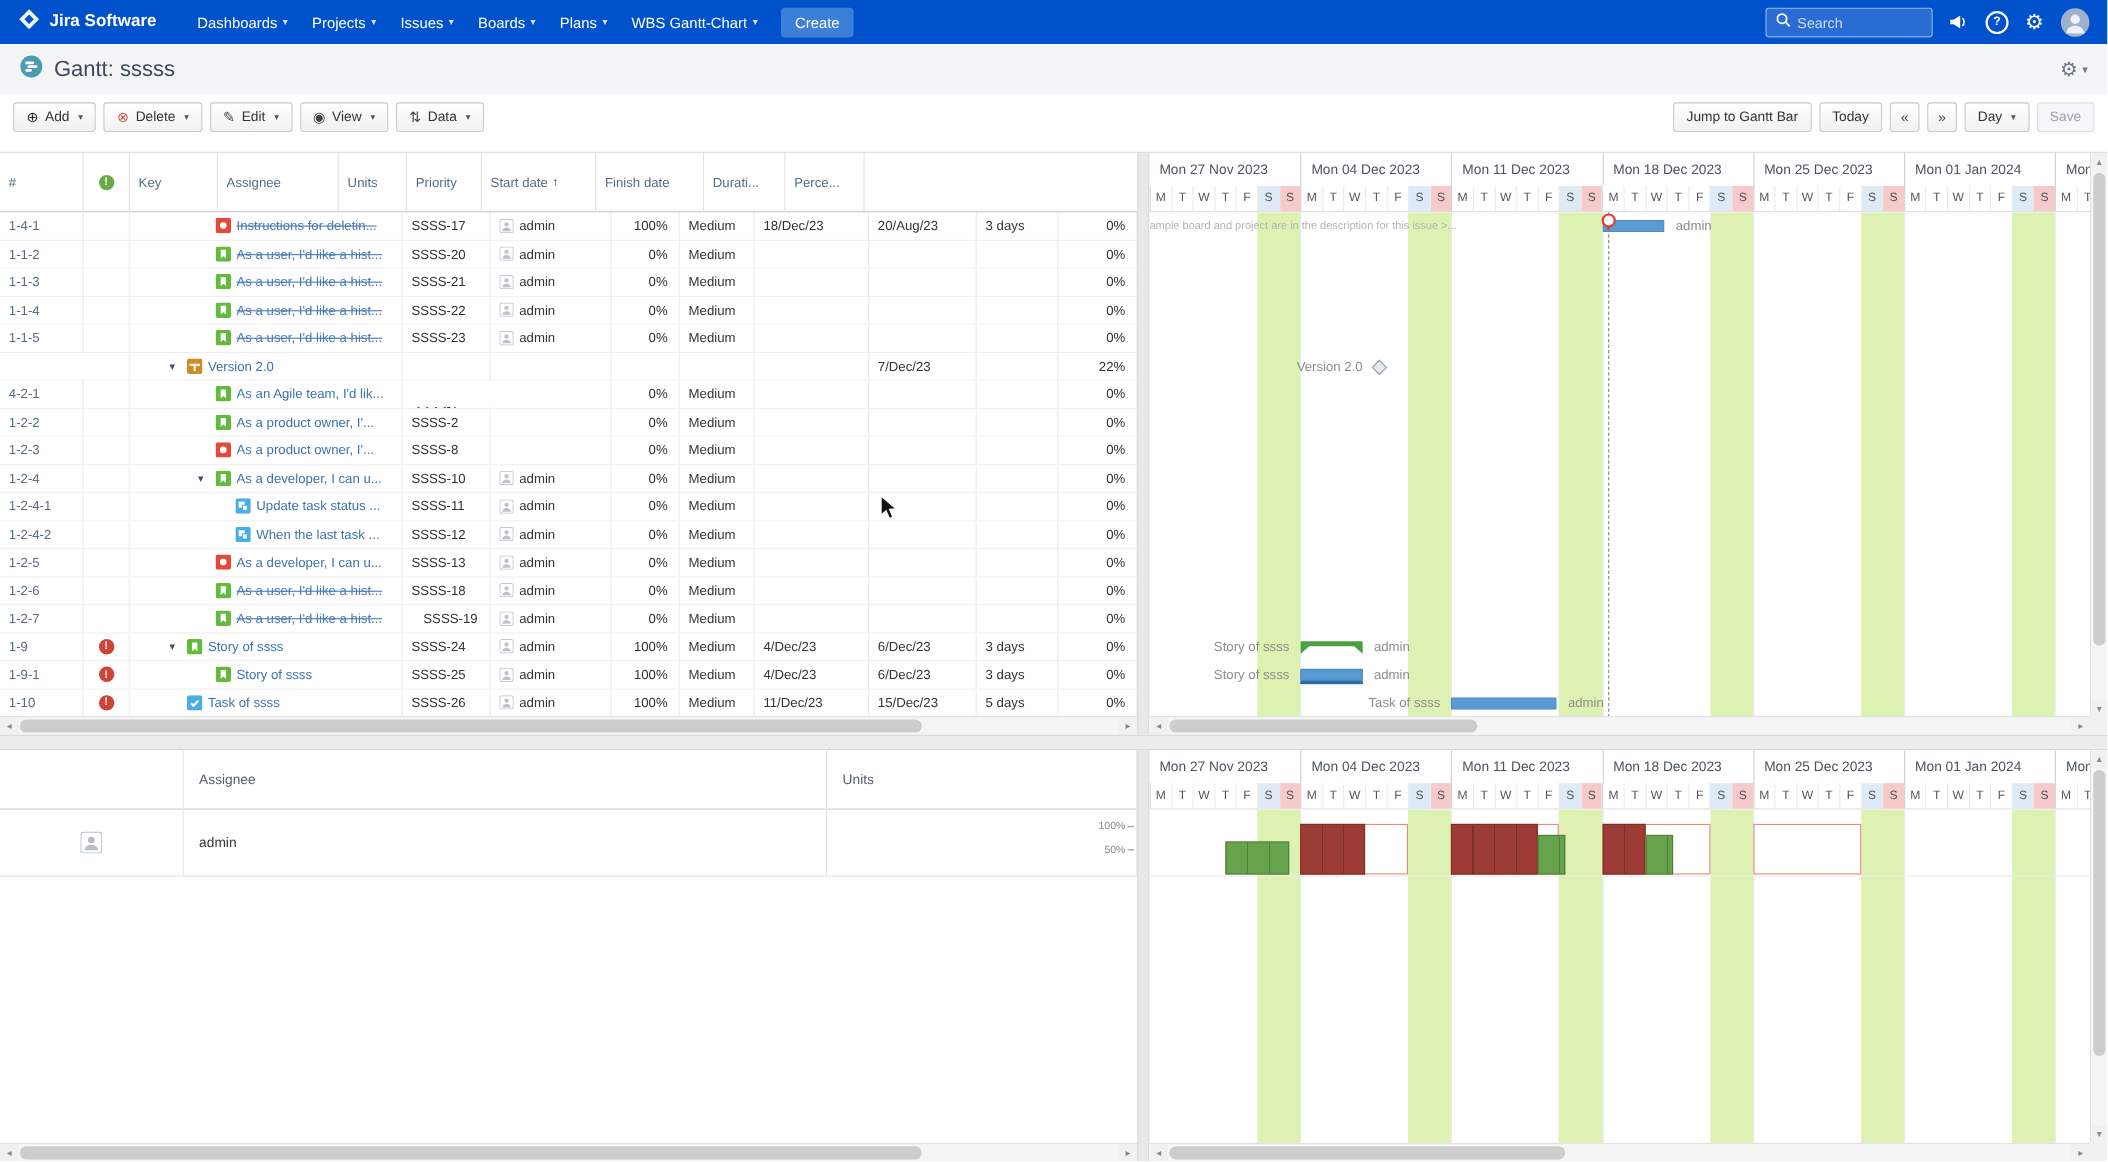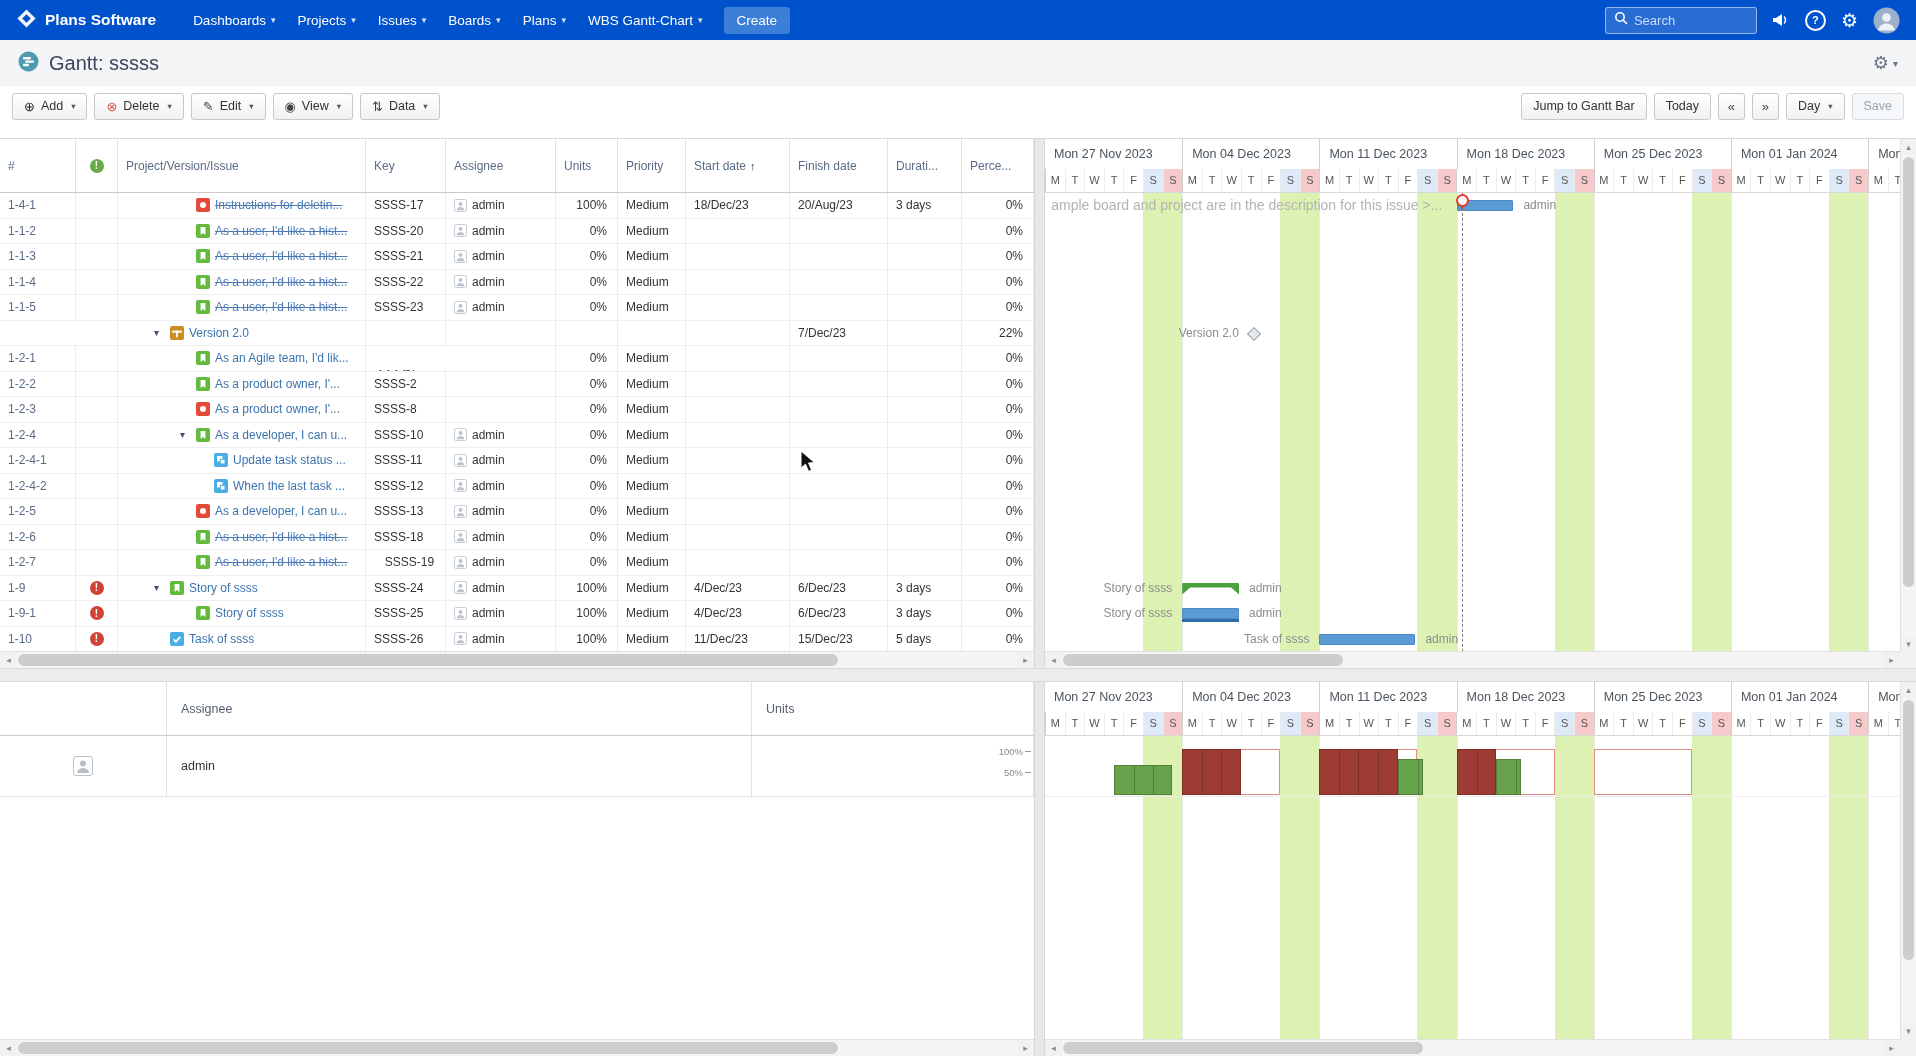--- a/index.html
+++ b/index.html
@@ -164,7 +164,7 @@
             <path d="M11 1.5 L20.5 11 L11 20.5 L1.5 11 Z" fill="#fff" opacity=".95"></path>
             <path d="M11 6.5 L15.5 11 L11 15.5 L6.5 11 Z" fill="#0052cc"></path>
           </svg></span>
-      <span>Plans Software</span>
+      <span>Jira Software</span>
     </div>
     <div class="nav-menus" id="nav-menus">
         <div class="nav-item">

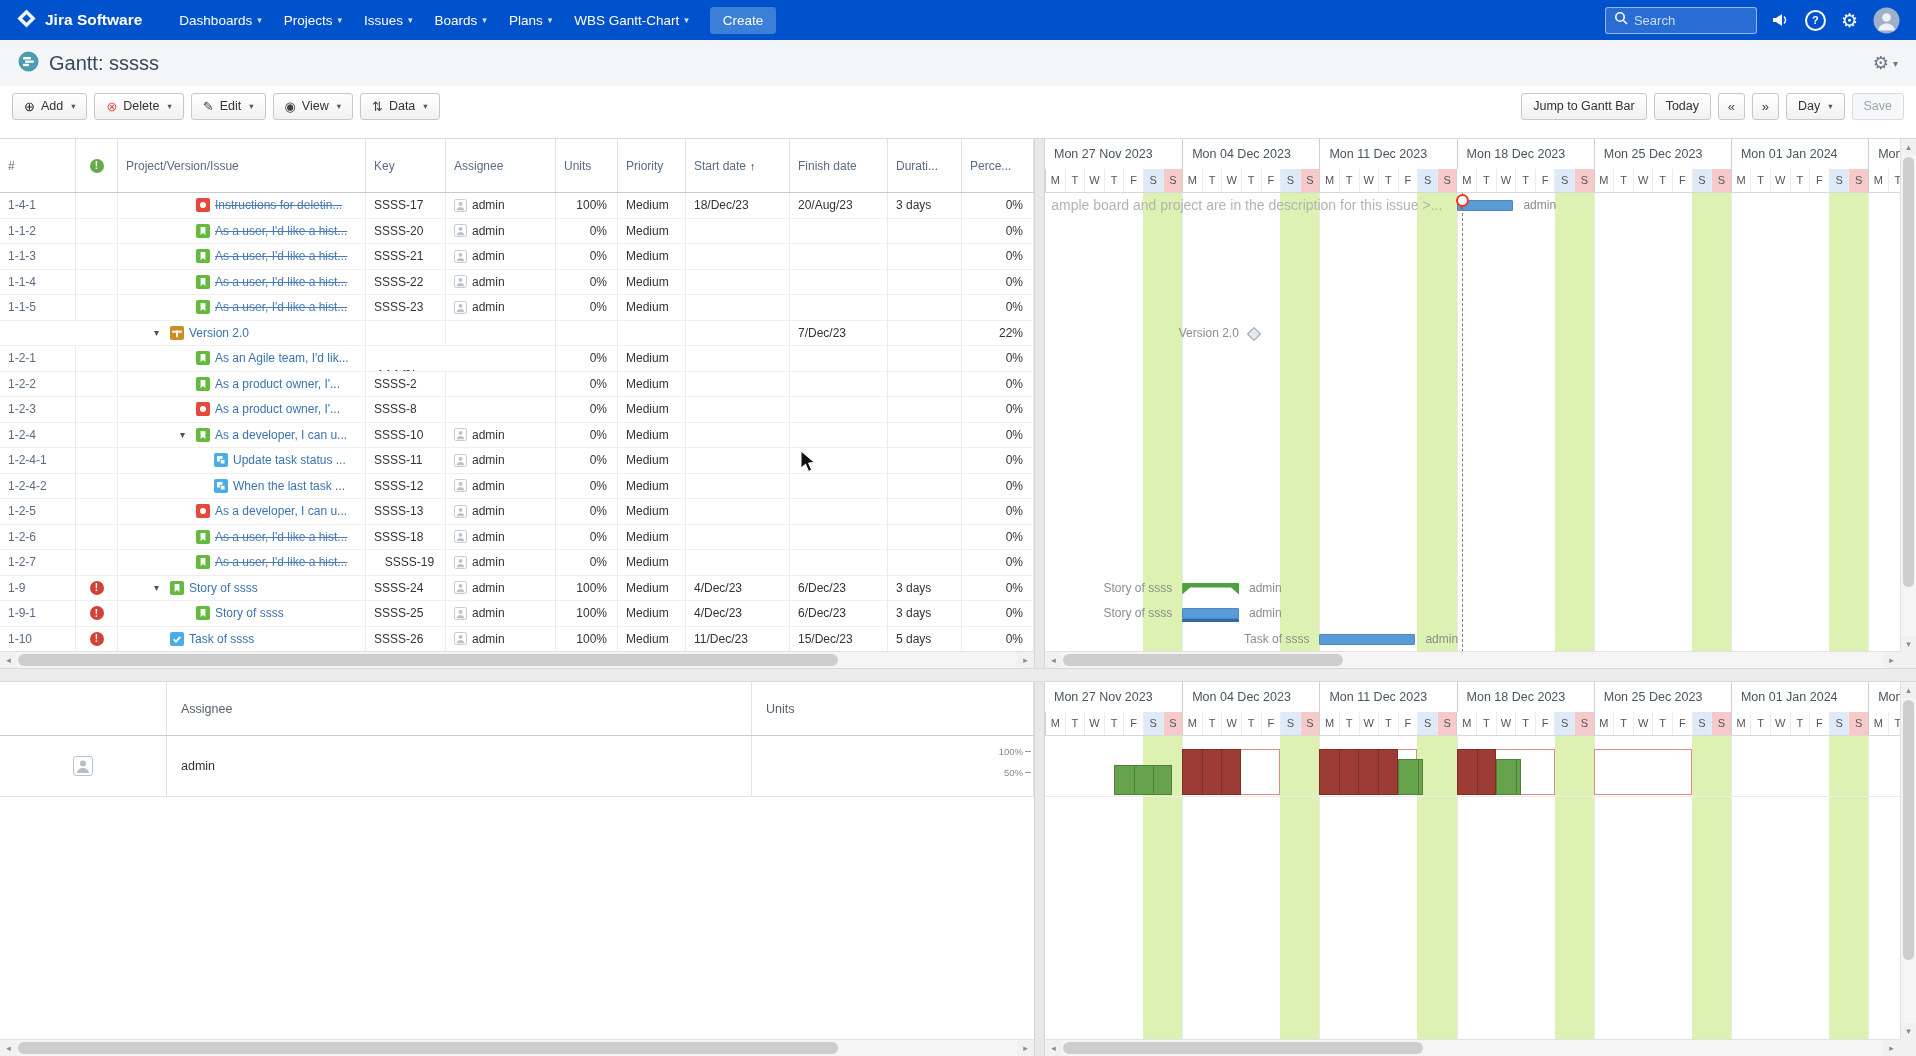--- a/index.html
+++ b/index.html
@@ -293,9 +293,6 @@
           <div class="th center" style="width: 42px; flex: 0 0 42px;">
             <div class="status-dot ok">!</div>
           </div>
-          <div class="th" style="width: 248px; flex: 0 0 248px;">
-            <span>Project/Version/Issue</span>
-          </div>
           <div class="th" style="width: 80px; flex: 0 0 80px;">
             <span>Key</span>
           </div>

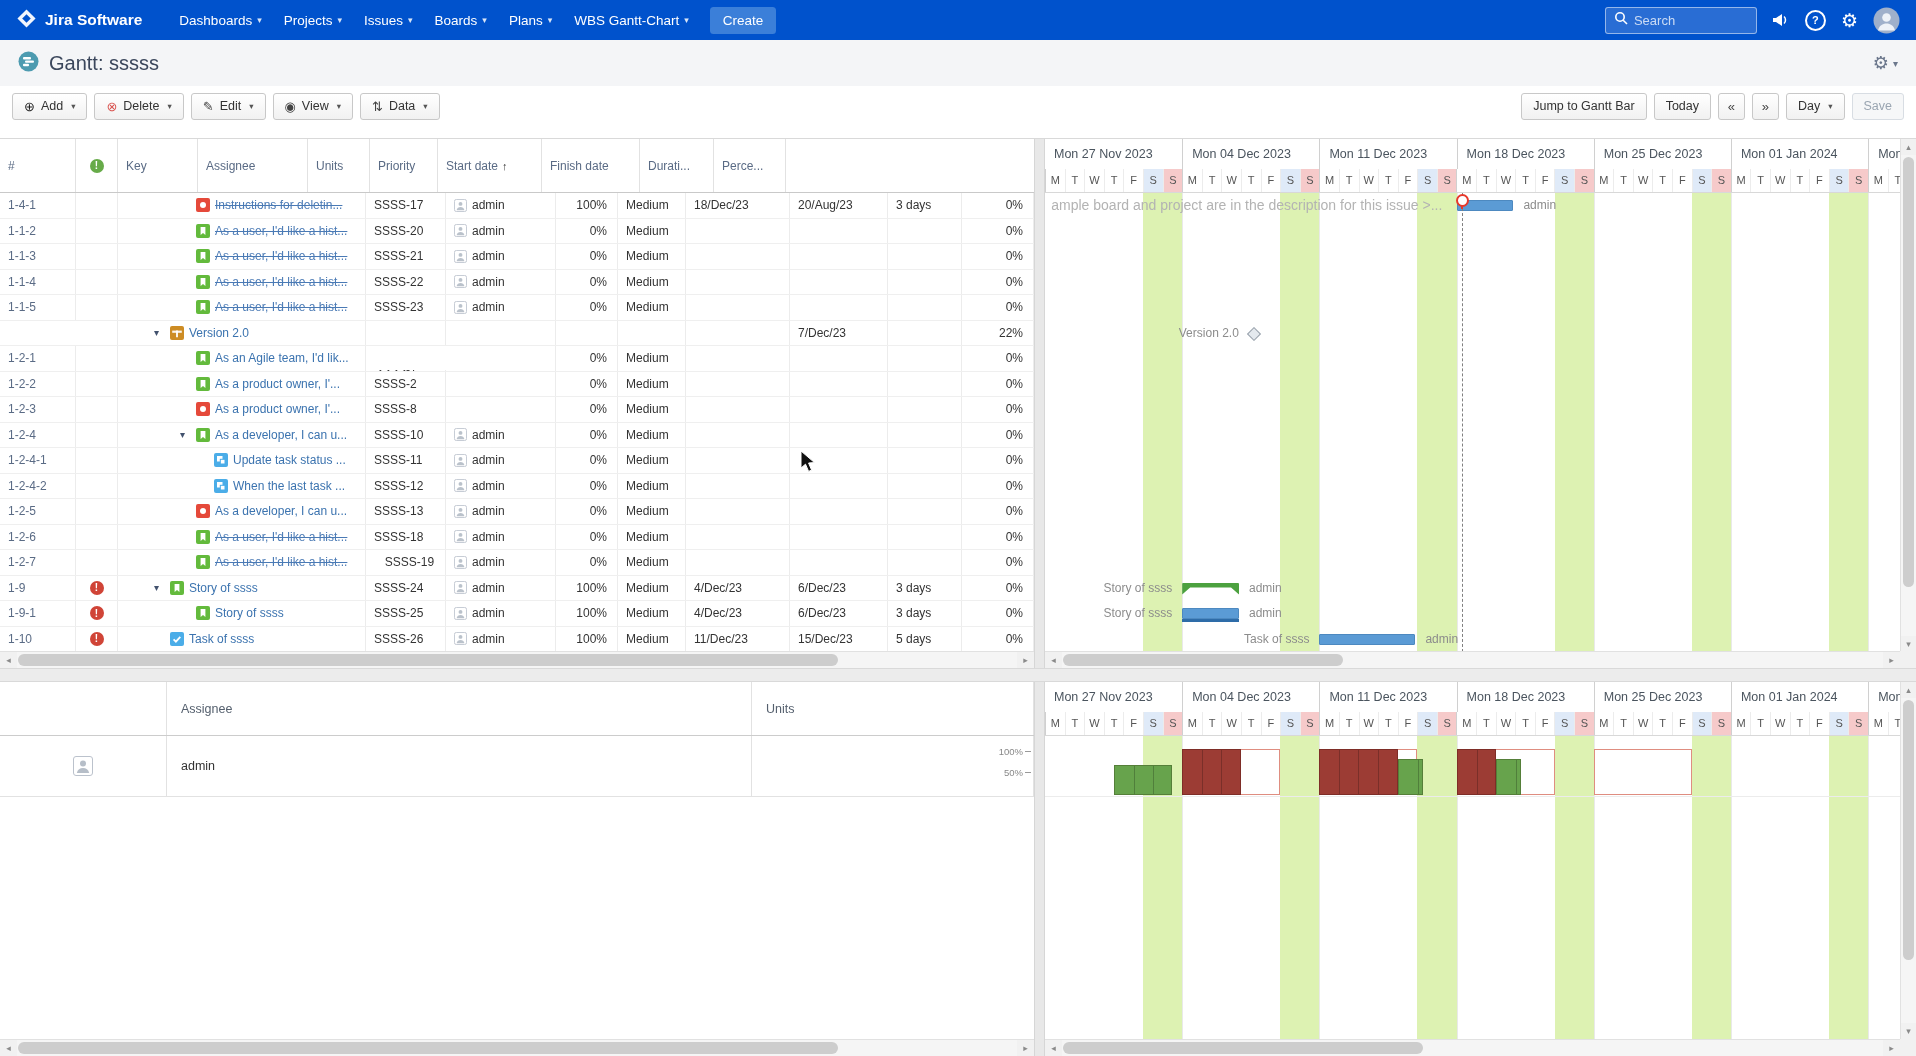--- a/index.html
+++ b/index.html
@@ -106,8 +106,8 @@
                 transform:rotate(45deg); cursor:pointer; }
   .glabel { position:absolute; font-size:12px; color:#8c8c8c; white-space:nowrap; line-height:25.5px; height:25.5px; }
   .glabel.leftof { transform:translateX(-100%); }
-  .gclip { position:absolute; font-size:14px; color:#b3b3b3; white-space:nowrap; overflow:hidden;
-           text-align:center; line-height:25.5px; height:25.5px; }
+  .gclip { position:absolute; font-size:10px; color:#b3b3b3; white-space:nowrap; overflow:hidden;
+           text-align:left; line-height:25.5px; height:25.5px; }
   .today-line { position:absolute; top:0; bottom:0; width:0; border-left:1px dashed #808080; }
   .today-pin { position:absolute; width:9px; height:9px; border:2px solid #e6382b; border-radius:50%; background:#fff; }
   .today-pin::after { content:""; position:absolute; left:3.5px; top:9px; width:2px; height:4px; background:#e6382b; }

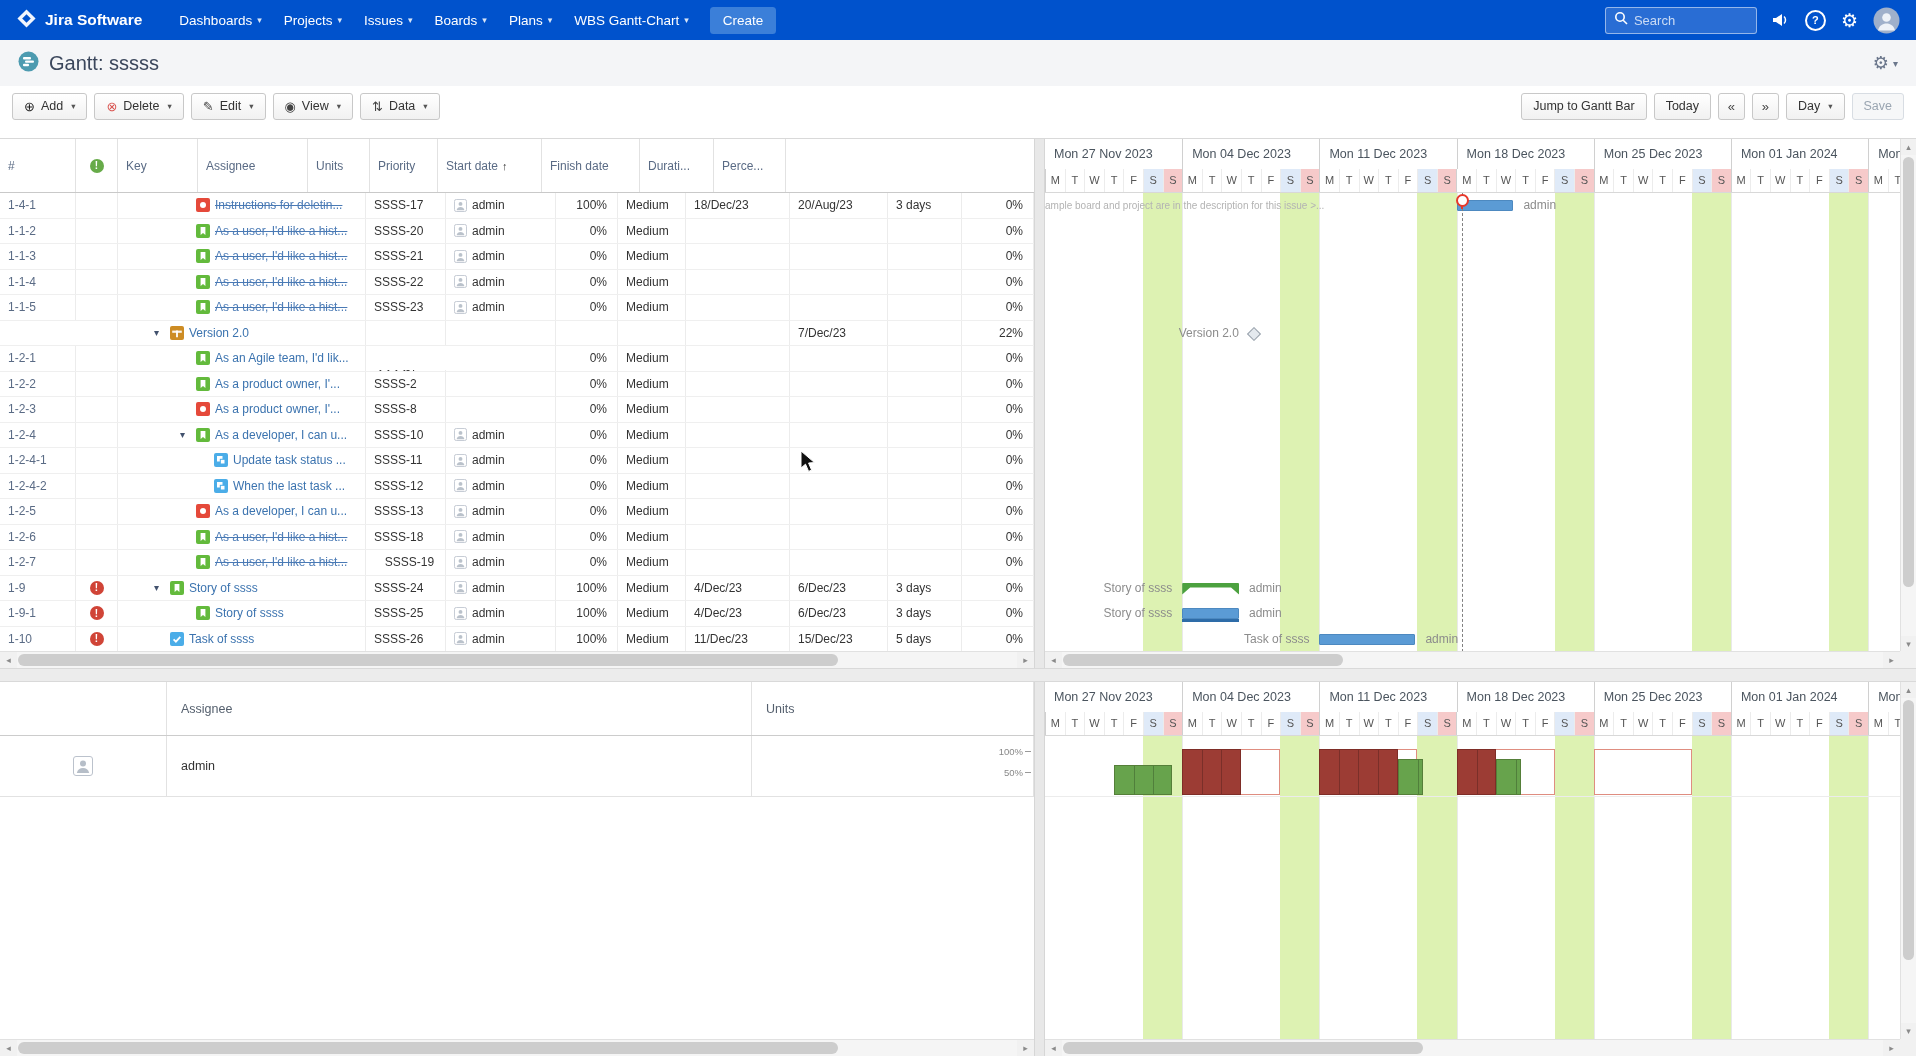--- a/index.html
+++ b/index.html
@@ -596,7 +596,7 @@
           </div>
           <div class="trw">
             <div class="td " style="width: 76px; flex: 0 0 76px;">
-              <span class="num">1-2-1</span>
+              <span class="num">4-2-1</span>
             </div>
             <div class="td center" style="width: 42px; flex: 0 0 42px;"></div>
             <div class="td " style="width: 248px; flex: 0 0 248px; padding-left: 62px;">

